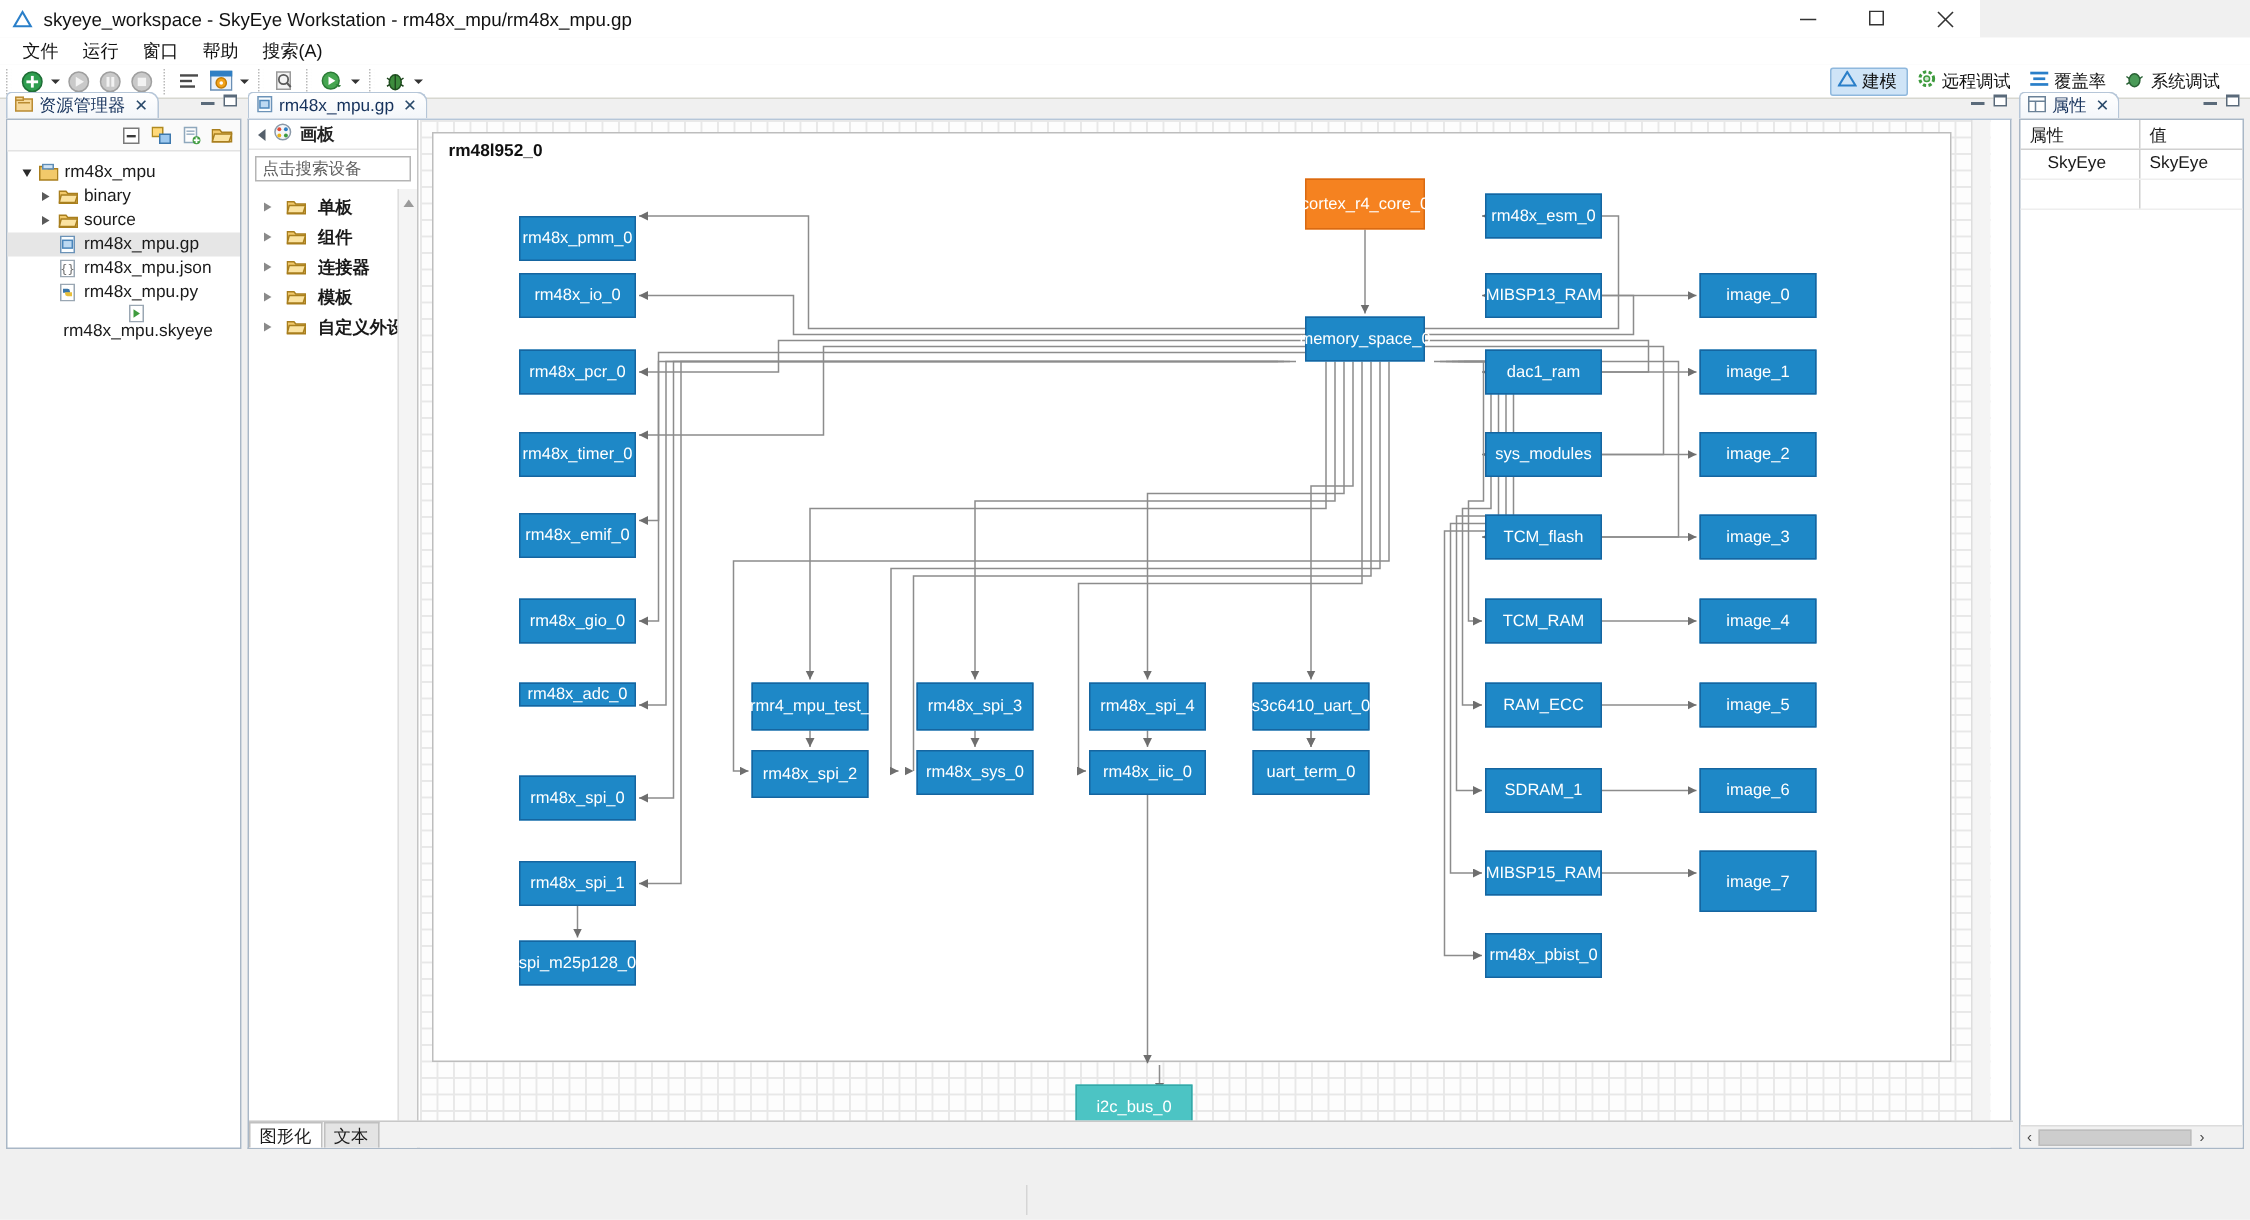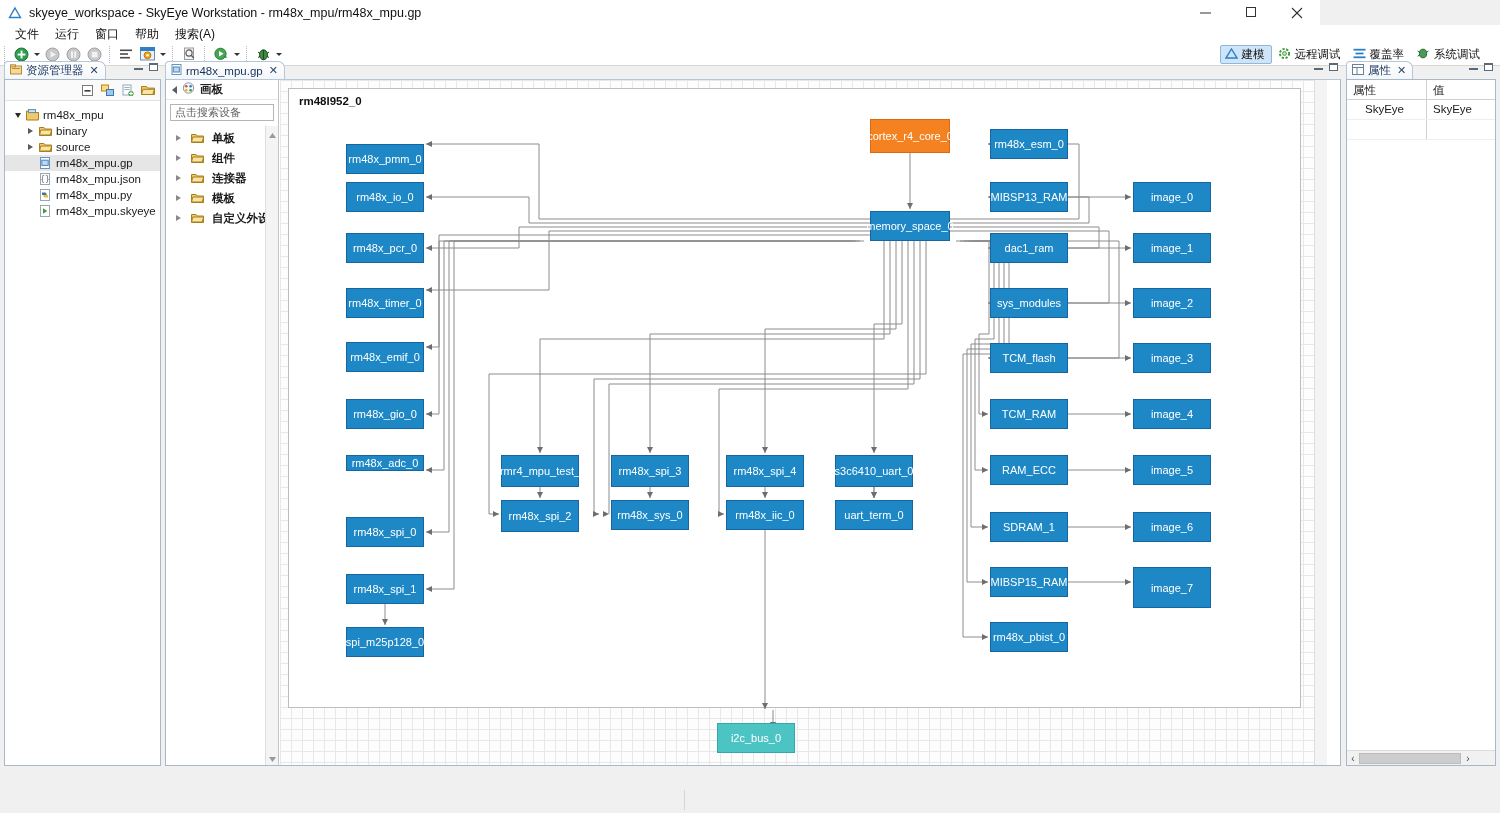--- a/index.html
+++ b/index.html
@@ -433,7 +433,7 @@
             </span>
             <span>rm48x_mpu.py</span>
           </div>
-          <div class="trow" style="padding-left: 19px;">
+          <div class="trow" style="padding-left: 19px; flex-direction: column;">
             <span class="tw"></span>
             <span class="ticon">
               <svg width="12" height="12">

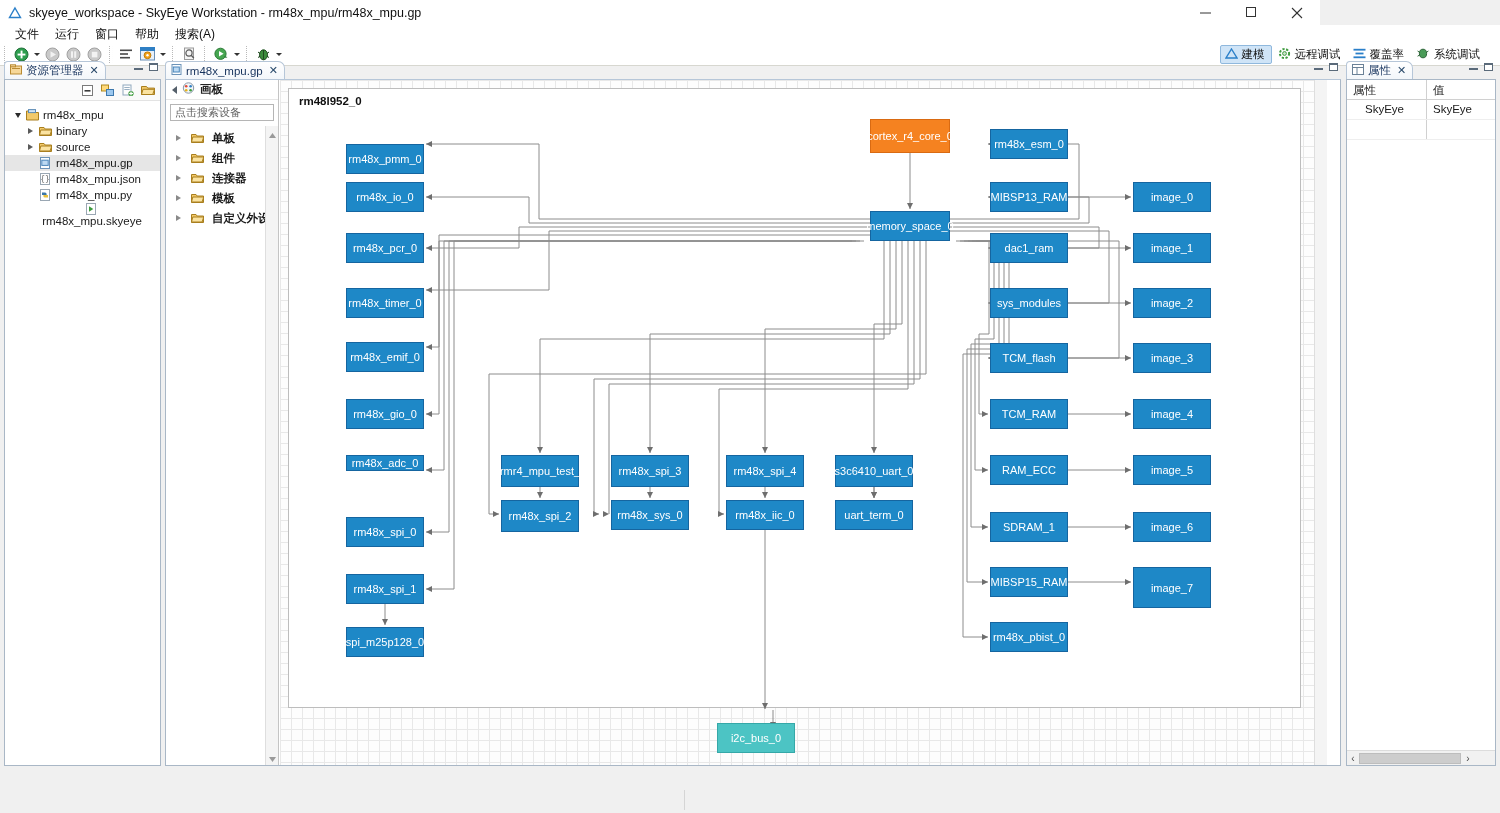--- a/index.html
+++ b/index.html
@@ -757,6 +757,10 @@
         <div class="cscroll-v"></div>
       </div>
 
+      <div class="ed-tabs">
+        <div class="ed-tab active">图形化</div>
+        <div class="ed-tab">文本</div>
+      </div>
     </div>
   </div>
 

